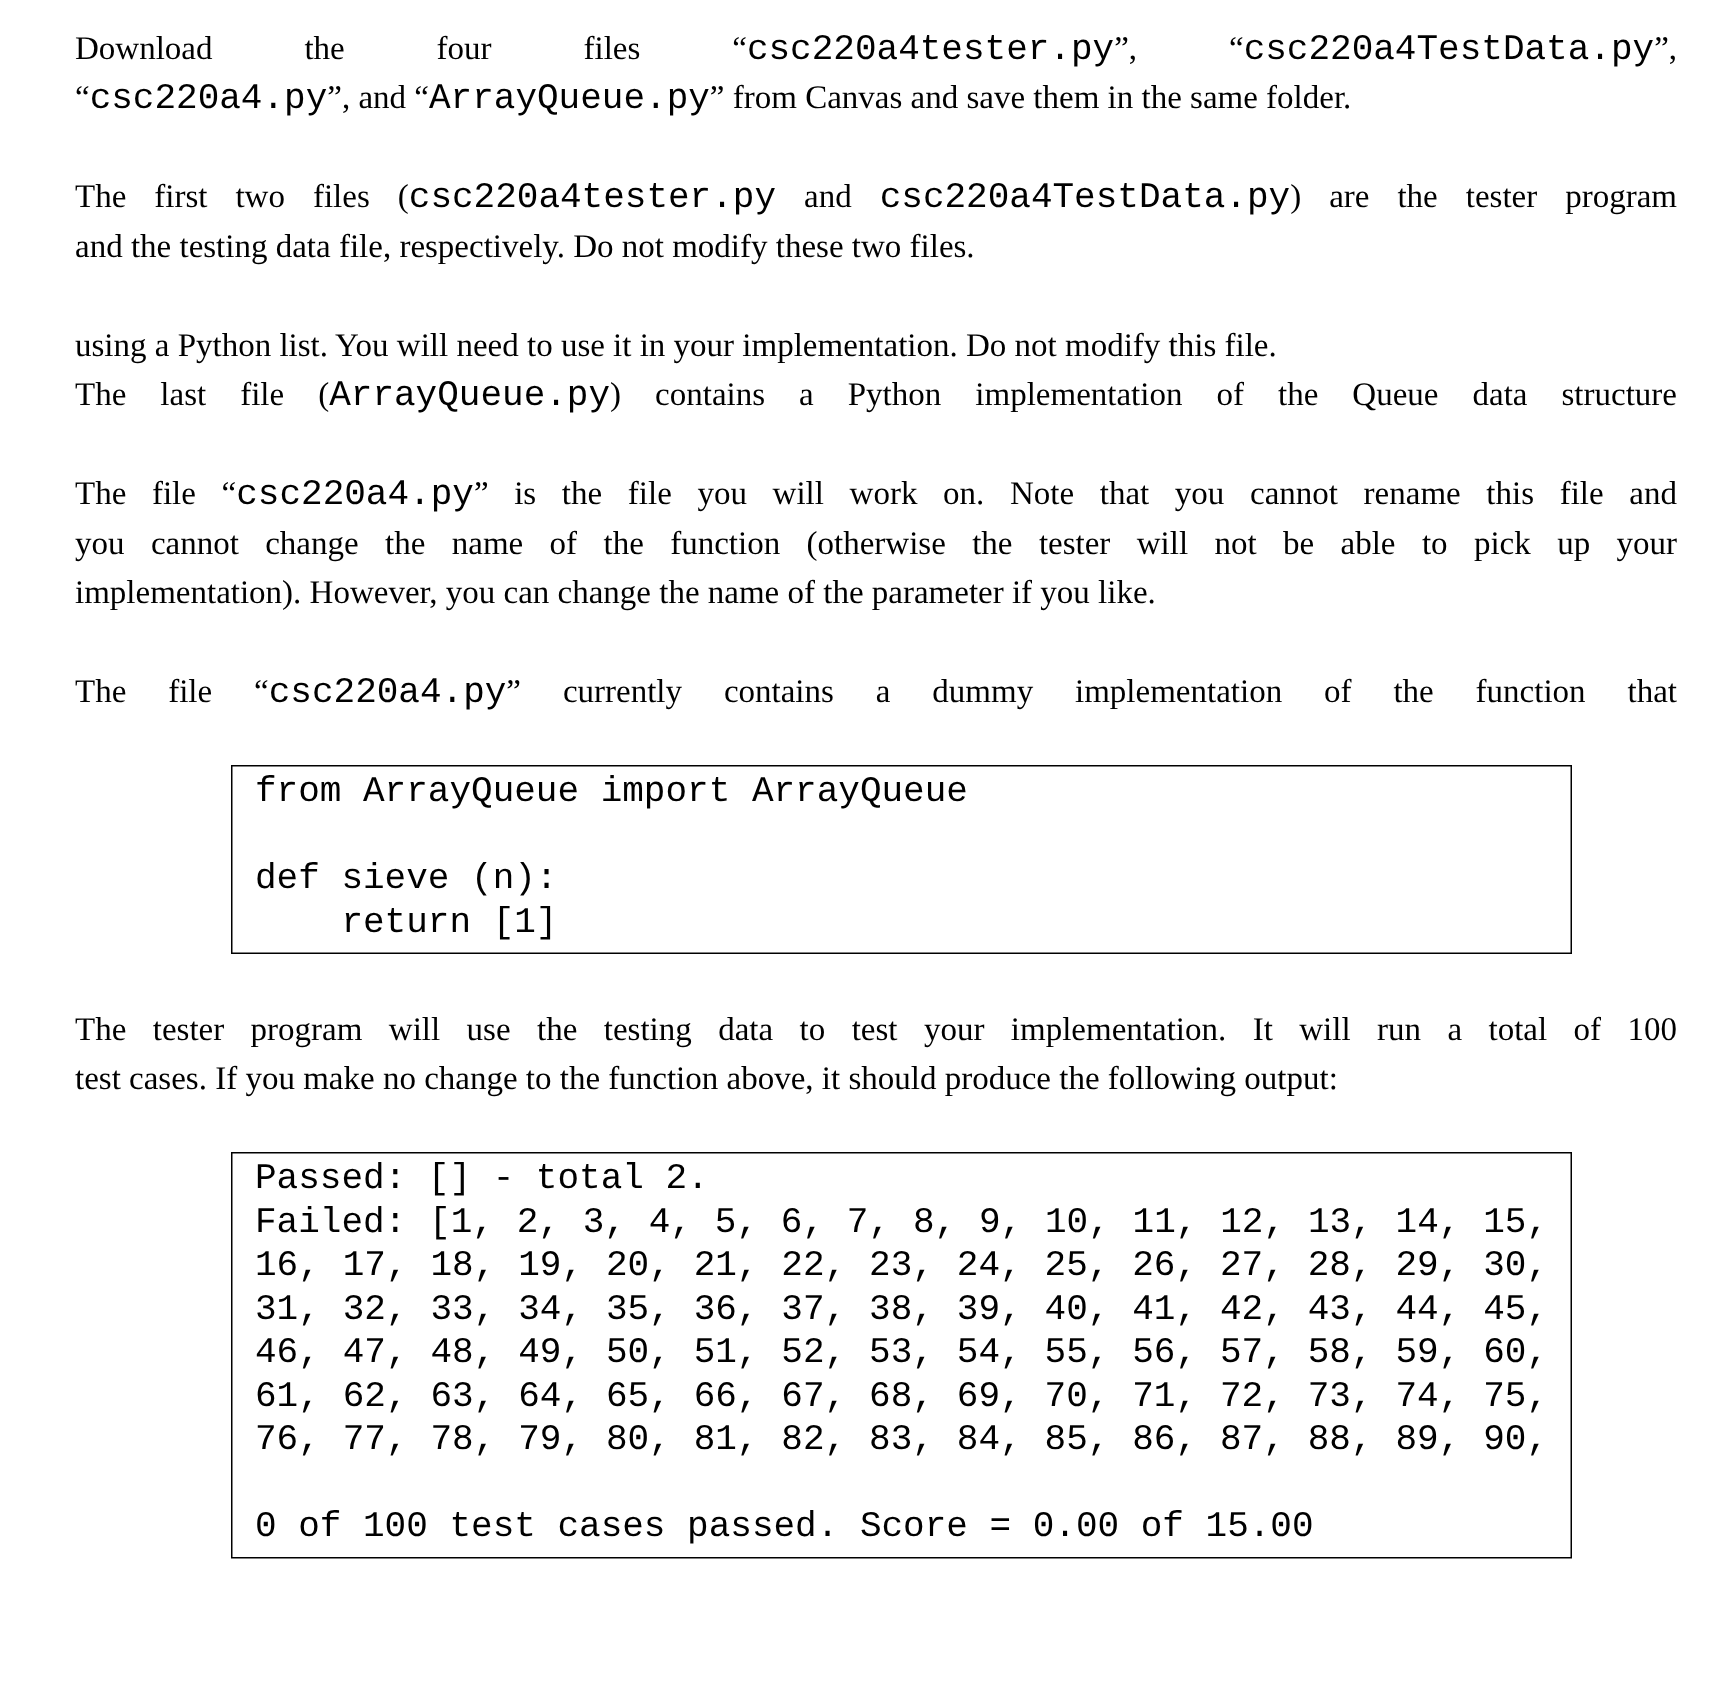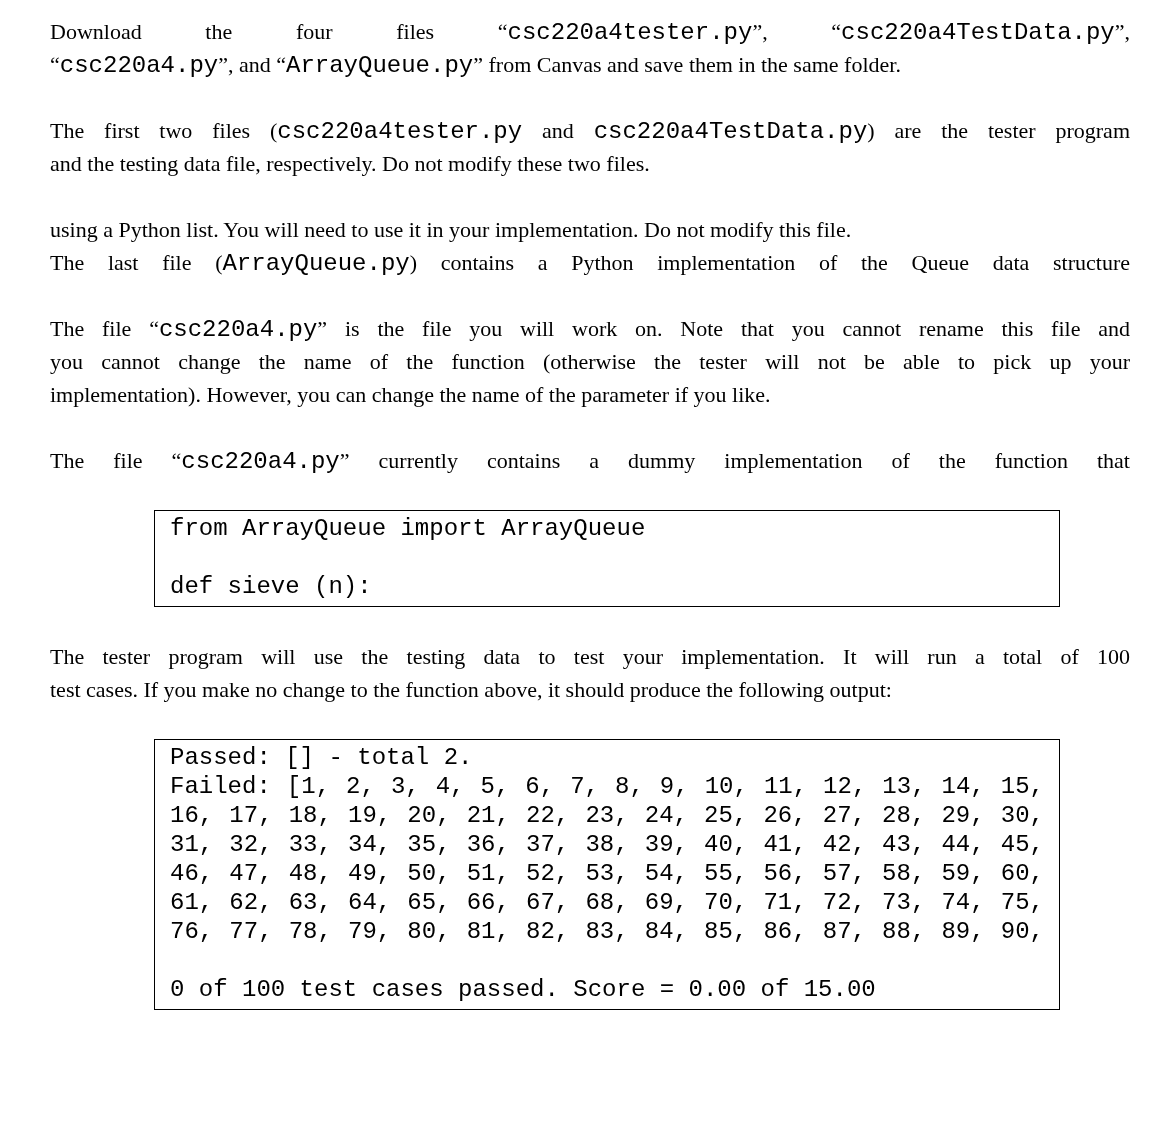--- a/index.html
+++ b/index.html
@@ -15,7 +15,7 @@
     font-family: "Liberation Serif", serif;
   }
   .page {
-    padding: 15px 24px 0 50px;
+    padding: 15px 36px 0 50px;
   }
   .para {
     font-size: 22px;

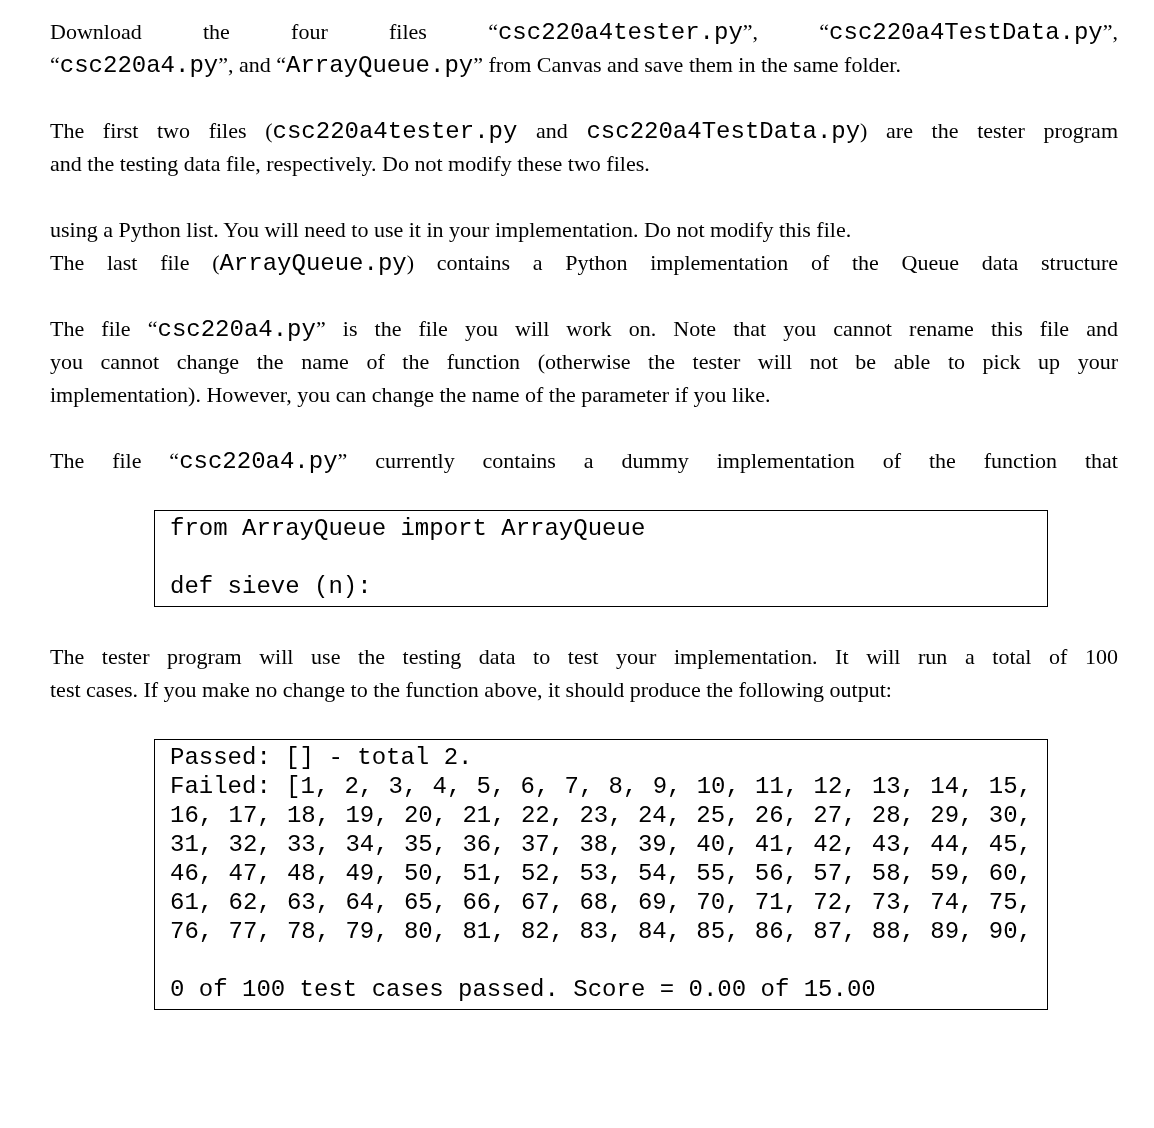--- a/index.html
+++ b/index.html
@@ -87,6 +87,7 @@
     <div class="code-line">from ArrayQueue import ArrayQueue</div>
     <div class="code-line"> </div>
     <div class="code-line">def sieve (n):</div>
+    <div class="code-line">    return [1]</div>
   </div>
 
   <p class="para">

